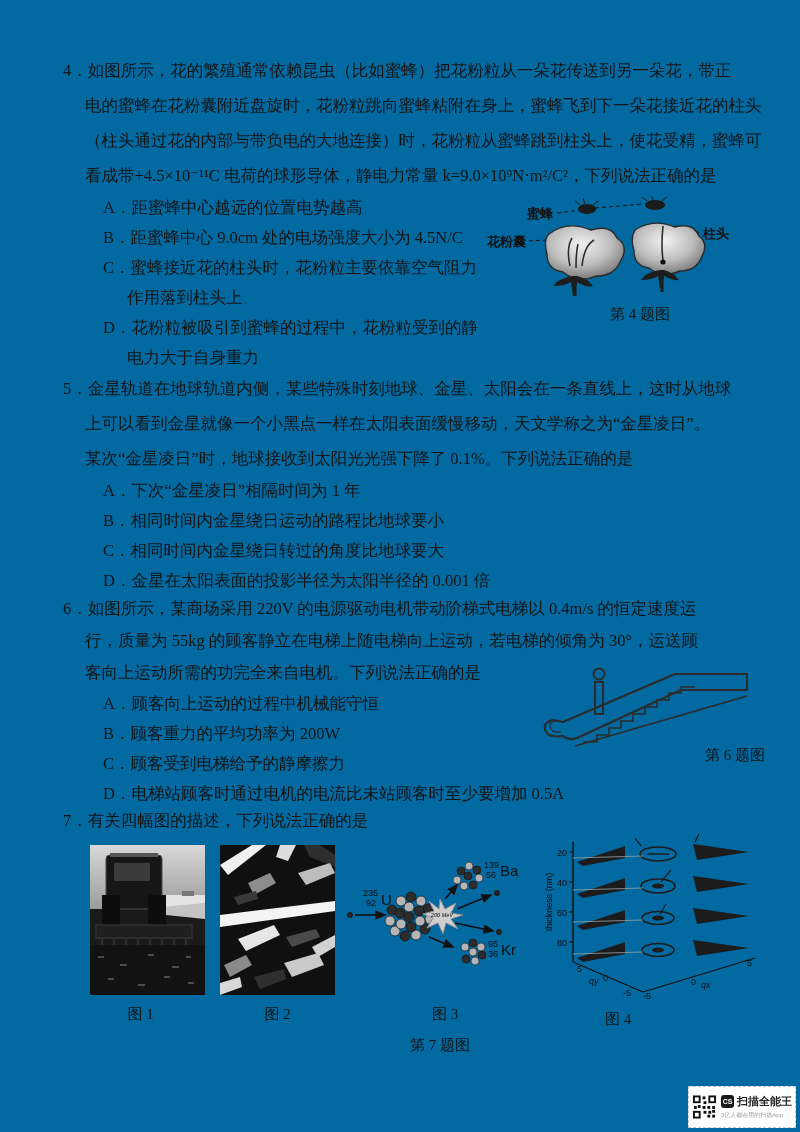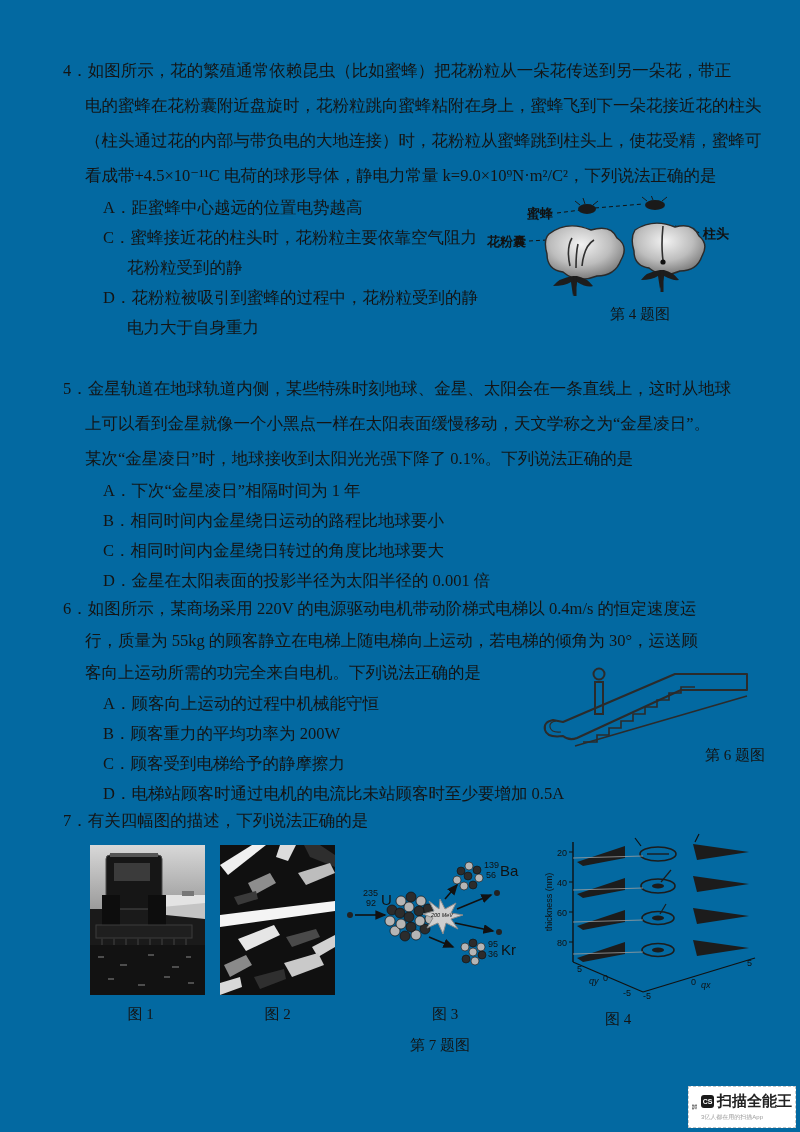--- a/index.html
+++ b/index.html
@@ -37,6 +37,7 @@
     <div class="ln ind-c">（柱头通过花的内部与带负电的大地连接）时，花粉粒从蜜蜂跳到柱头上，使花受精，蜜蜂可</div>
     <div class="ln ind-c">看成带+4.5×10⁻¹¹C 电荷的球形导体，静电力常量 k=9.0×10⁹N·m²/C²，下列说法正确的是</div>
     <div class="opt ind-o">A．距蜜蜂中心越远的位置电势越高</div>
+    <div class="opt ind-o">B．距蜜蜂中心 9.0cm 处的电场强度大小为 4.5N/C</div>
     <div class="opt ind-o">C．蜜蜂接近花的柱头时，花粉粒主要依靠空气阻力</div>
     <div class="opt ind-o2">花粉粒受到的静</div>
     <div class="opt ind-o">D．花粉粒被吸引到蜜蜂的过程中，花粉粒受到的静</div>

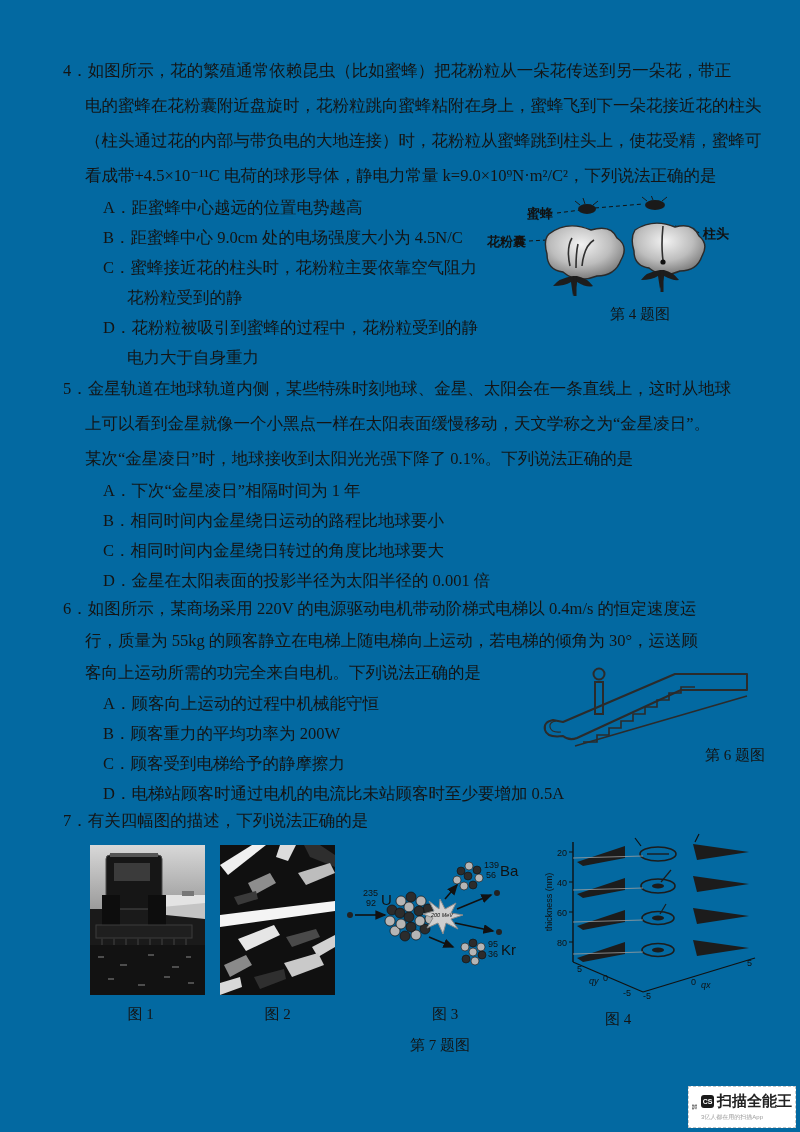--- a/index.html
+++ b/index.html
@@ -39,7 +39,7 @@
     <div class="opt ind-o">A．距蜜蜂中心越远的位置电势越高</div>
     <div class="opt ind-o">B．距蜜蜂中心 9.0cm 处的电场强度大小为 4.5N/C</div>
     <div class="opt ind-o">C．蜜蜂接近花的柱头时，花粉粒主要依靠空气阻力</div>
-    <div class="opt ind-o2">花粉粒受到的静</div>
+    <div class="opt ind-o2">作用落到柱头上</div>
     <div class="opt ind-o">D．花粉粒被吸引到蜜蜂的过程中，花粉粒受到的静</div>
     <div class="opt ind-o2">电力大于自身重力</div>
   </div>

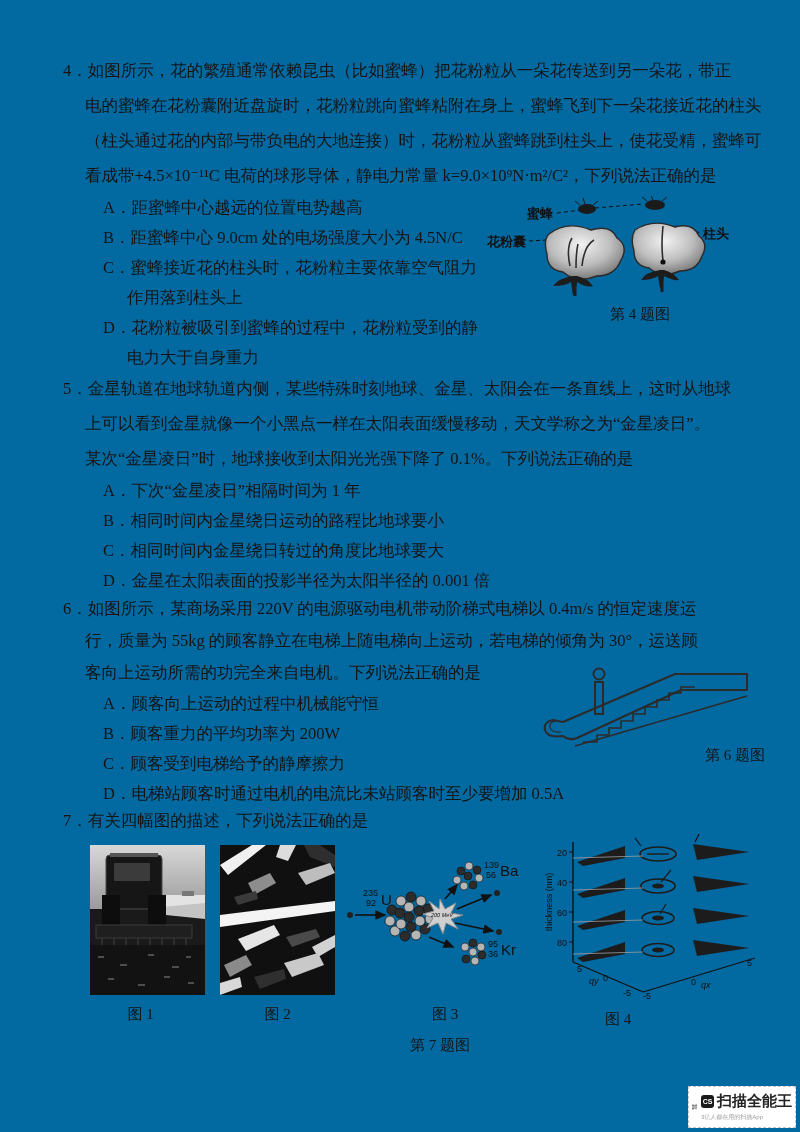--- a/index.html
+++ b/index.html
@@ -23,7 +23,7 @@
   .cs-badge{width:13px;height:13px;background:#1a1a1a;border-radius:3px;color:#fff;
             font-family:"Liberation Sans",sans-serif;font-size:7px;font-weight:bold;
             display:flex;align-items:center;justify-content:center;}
-  .wm-name{font-family:"Liberation Sans",sans-serif;font-size:15px;font-weight:bold;color:#222;white-space:nowrap;}
+  .wm-name{font-family:"Liberation Sans",sans-serif;font-size:11px;font-weight:bold;color:#222;white-space:nowrap;}
   .wm-tag{font-family:"Liberation Sans",sans-serif;font-size:6px;color:#9a9a9a;margin-top:2px;white-space:nowrap;}
 </style>
 </head>

